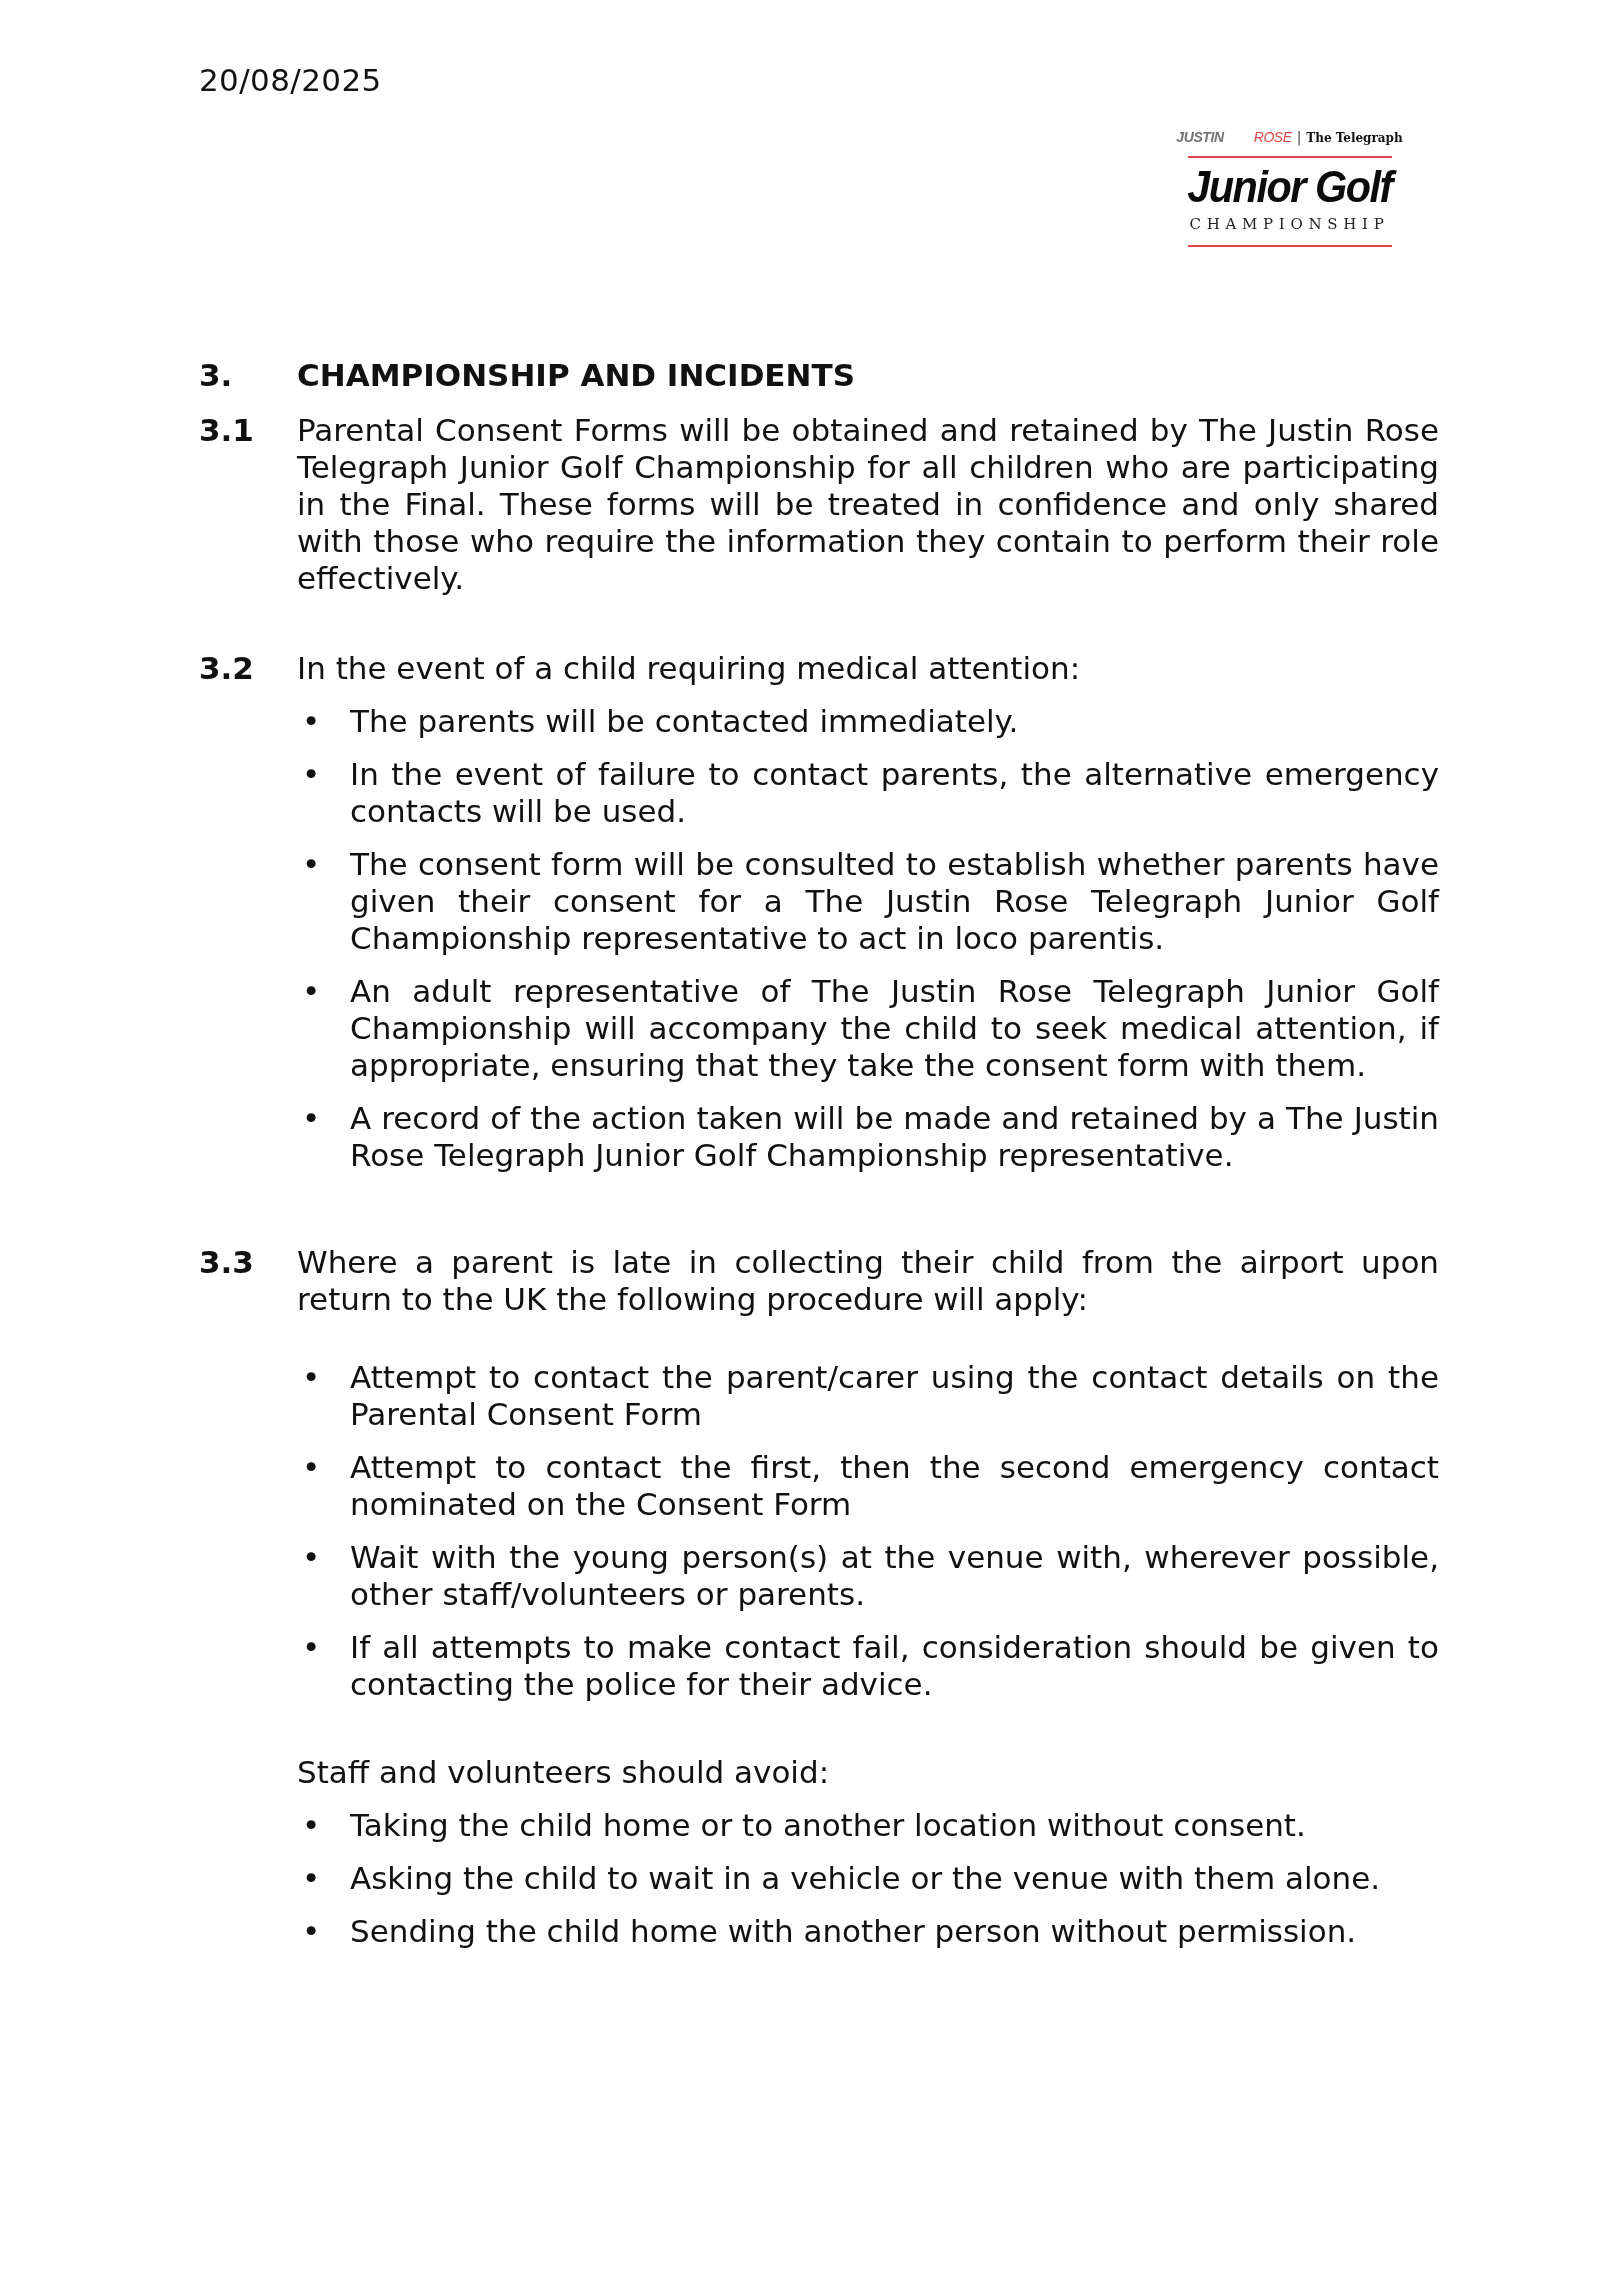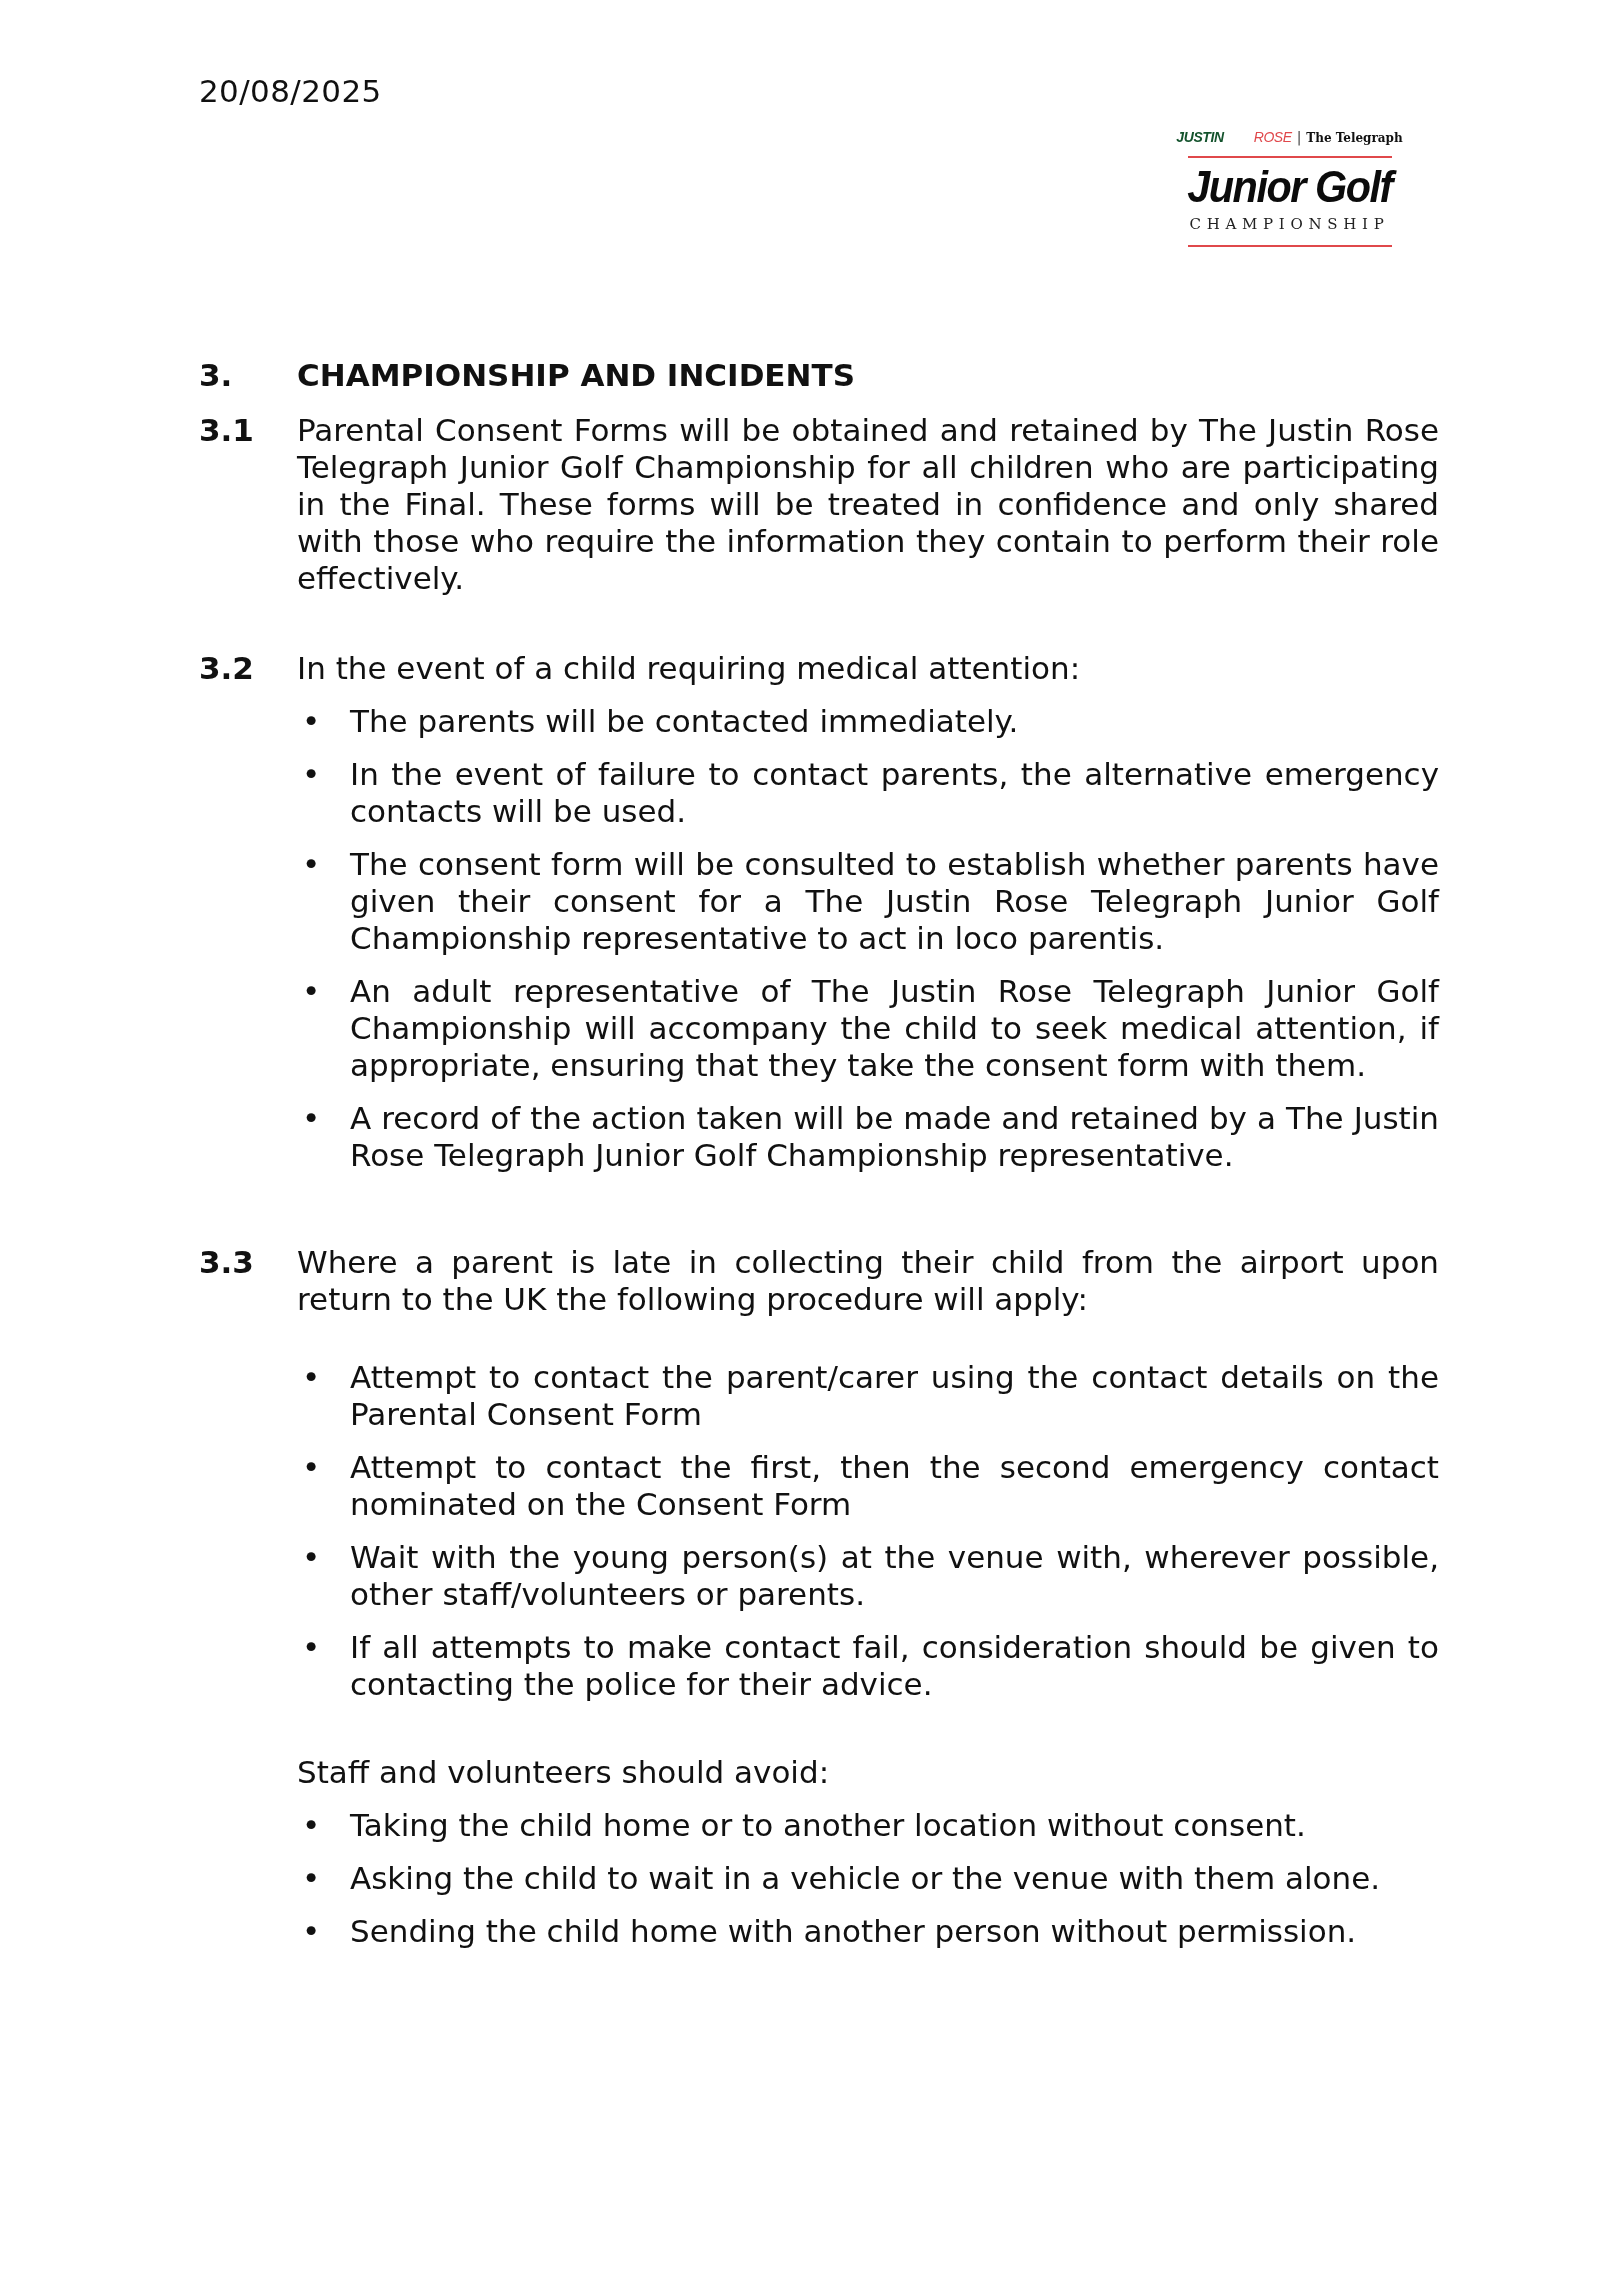--- a/index.html
+++ b/index.html
@@ -5,7 +5,7 @@
   html, body { margin: 0; padding: 0; background: #ffffff; }
   body { width: 1623px; height: 2295px; position: relative; overflow: hidden;
          font-family: "DejaVu Sans", sans-serif; color: #111; }
-  .date { position: absolute; left: 199px; top: 73px; font-size: 31px; letter-spacing: 0.4px; }
+  .date { position: absolute; left: 199px; top: 62px; font-size: 31px; letter-spacing: 0.4px; }
   .logo { position: absolute; left: 1168px; top: 126px; width: 243px; height: 122px; }
   .logo .top { position: absolute; left: 0; top: 3.2px; width: 243px; text-align: center; font-size: 14px; white-space: nowrap; }
   .logo .justin { font-family: "Liberation Sans", sans-serif; font-weight: bold; font-style: italic; color: #14532d; letter-spacing: -0.4px; }

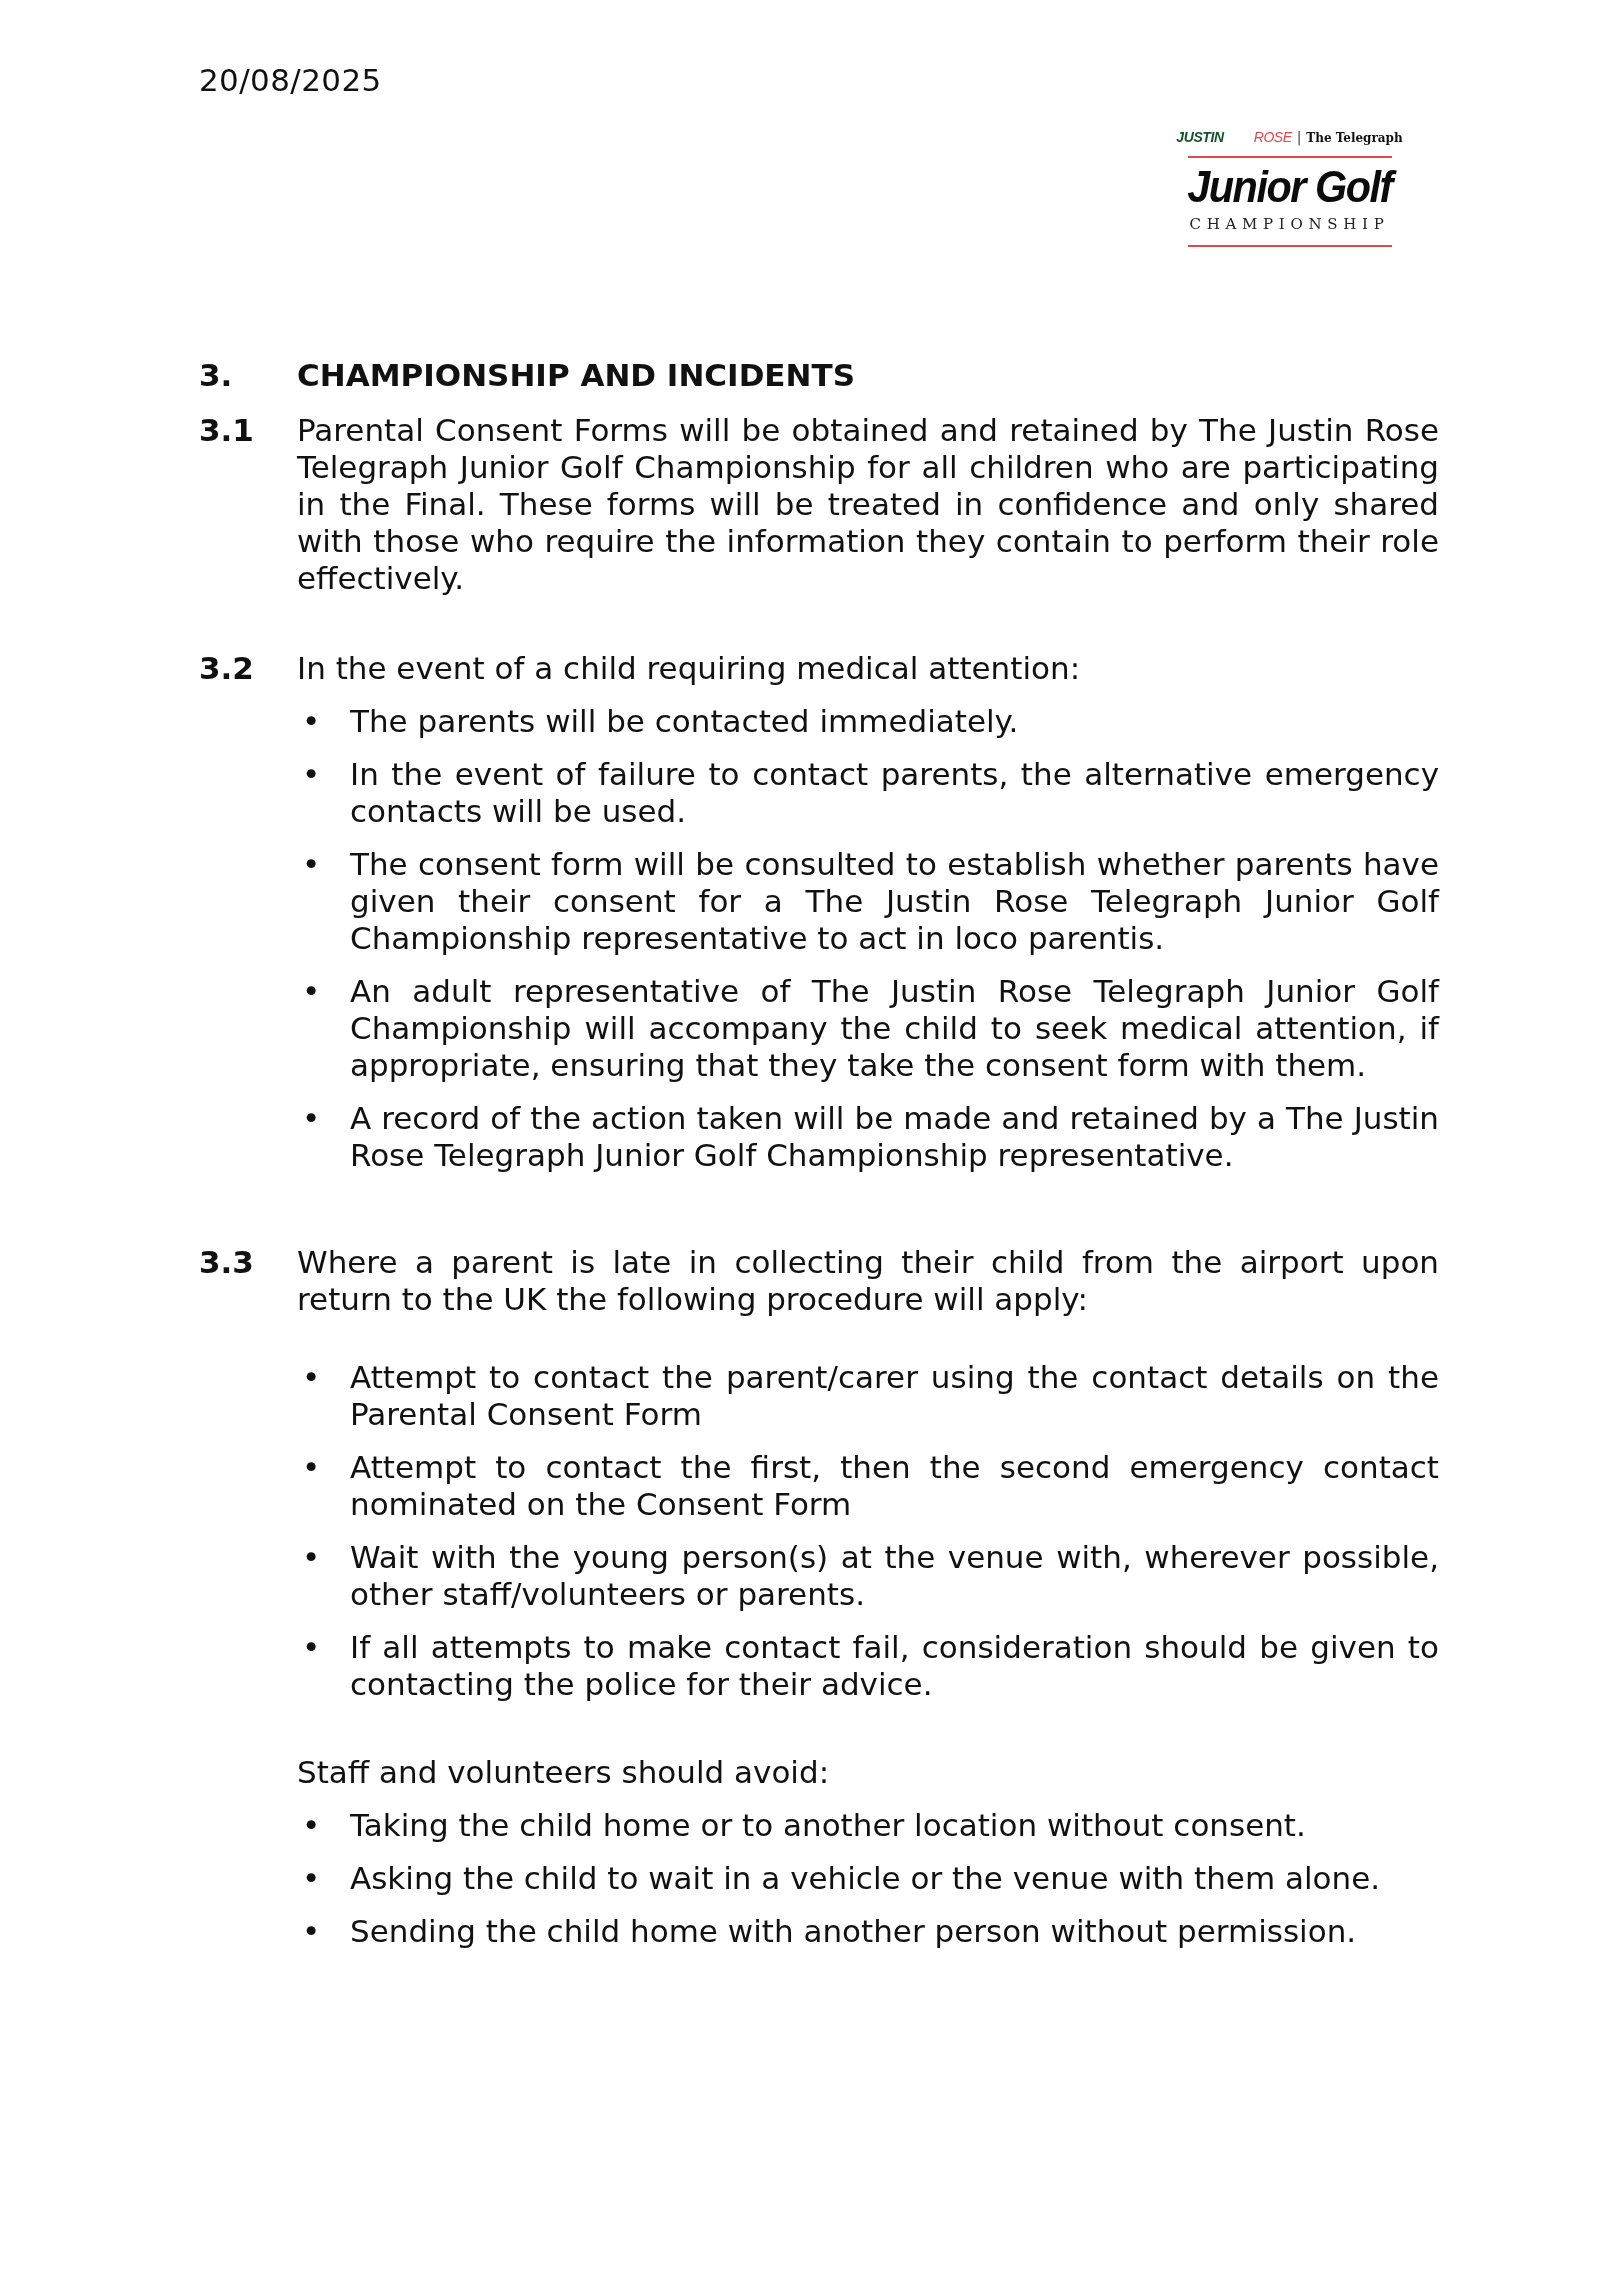--- a/index.html
+++ b/index.html
@@ -8,7 +8,7 @@
   .date { position: absolute; left: 199px; top: 62px; font-size: 31px; letter-spacing: 0.4px; }
   .logo { position: absolute; left: 1168px; top: 126px; width: 243px; height: 122px; }
   .logo .top { position: absolute; left: 0; top: 3.2px; width: 243px; text-align: center; font-size: 14px; white-space: nowrap; }
-  .logo .justin { font-family: "Liberation Sans", sans-serif; font-weight: bold; font-style: italic; color: #14532d; letter-spacing: -0.4px; }
+  .logo .justin { font-family: "Liberation Sans", sans-serif; font-weight: bold; font-style: italic; color: #737373; letter-spacing: -0.4px; }
   .logo .rose { font-family: "Liberation Sans", sans-serif; font-style: italic; color: #e0484b; letter-spacing: -0.4px; padding-left: 30px; }
   .logo .sep { color: #444; margin: 0 4.9px; }
   .logo .tele { font-family: "DejaVu Serif", serif; font-weight: bold; font-size: 12px; }

